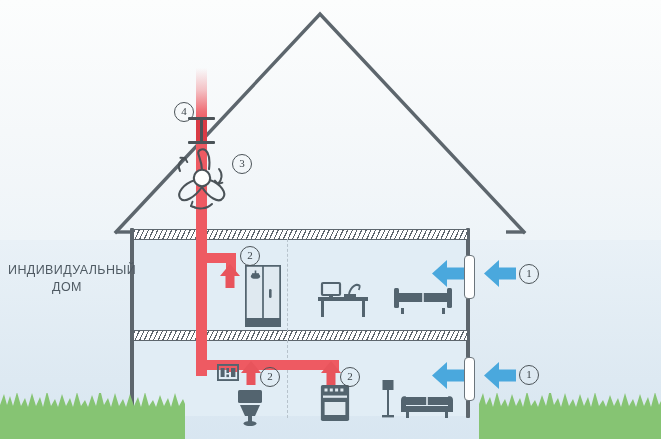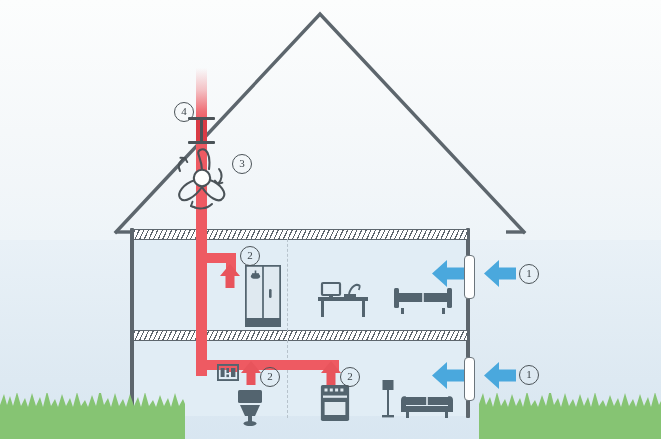--- a/index.html
+++ b/index.html
@@ -318,6 +318,10 @@
   <div id="marker-1a" class="abs marker">1</div>
   <div id="marker-1b" class="abs marker">1</div>
 
+  <div id="caption" class="abs">
+    <span>ИНДИВИДУАЛЬНЫЙ</span>
+    <span class="l2">ДОМ</span>
+  </div>
 
 </div>
 

